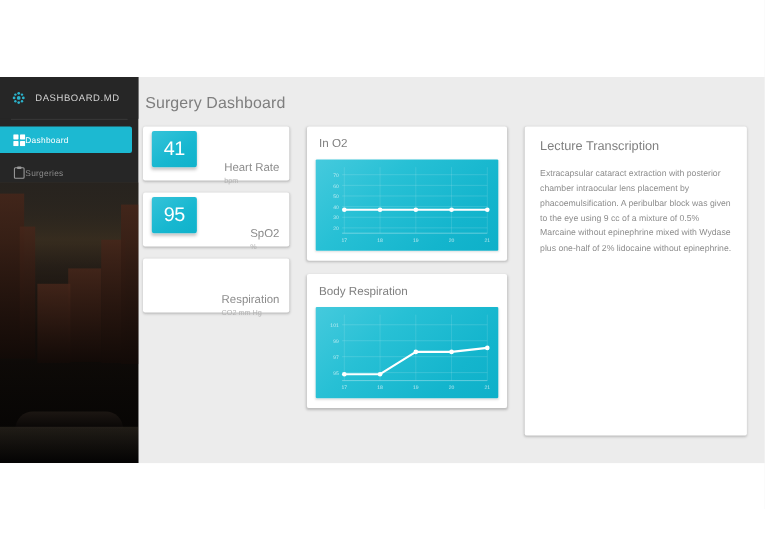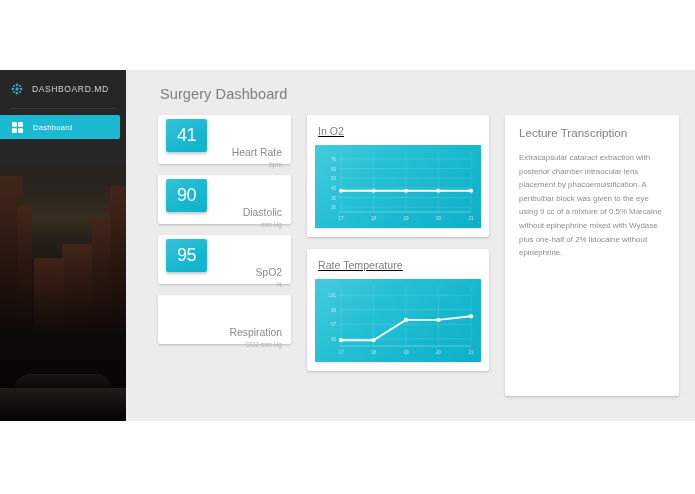--- a/index.html
+++ b/index.html
@@ -100,7 +100,7 @@
     flex: 1;
     position: relative;
     background: #ececec;
-    padding: 14px 16px 0 32px;
+    padding: 14px 16px 0 4px;
     overflow: hidden;
   }
   #page-title {

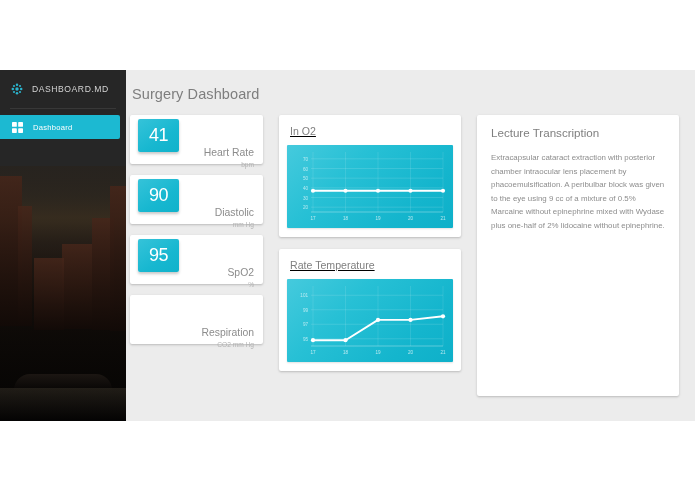--- a/index.html
+++ b/index.html
@@ -78,7 +78,6 @@
   #nav { position: relative; z-index: 3; padding-top: 6px; }
   .nav-item {
     display: flex; align-items: center;
-    gap: 10px;
     height: 24px;
     padding-left: 12px;
     margin: 0 6px 6px 0;

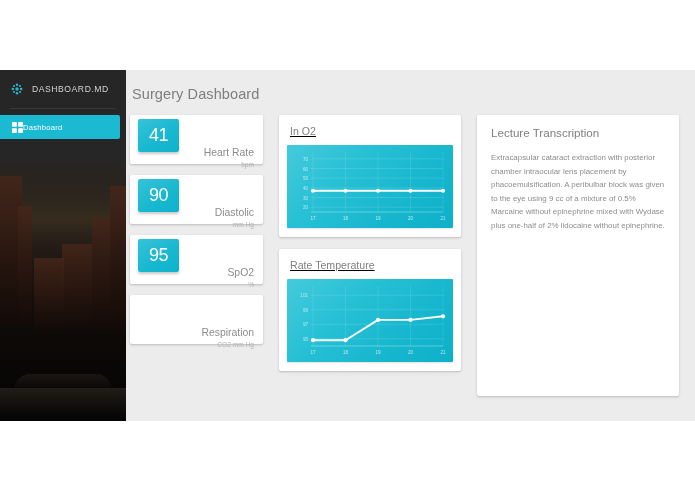--- a/index.html
+++ b/index.html
@@ -158,7 +158,7 @@
   }
 
   
-  #col-charts { width: 182px; flex: 0 0 182px; text-decoration: underline; }
+  #col-charts { width: 182px; flex: 0 0 182px; }
   .chart-card { margin-bottom: 12px; padding: 8px 8px 9px 8px; }
   .chart-title {
     font-size: 10.6px;

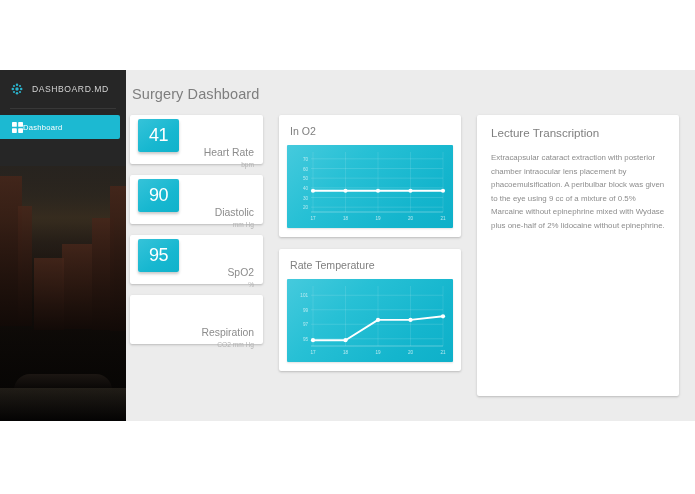--- a/index.html
+++ b/index.html
@@ -246,6 +246,15 @@
         <span class="nav-label">Dashboard</span>
       </div>
 
+      <div class="nav-item">
+        <span style="display:inline-flex;">
+          <svg width="11" height="12" viewBox="0 0 16 18" aria-hidden="true">
+            <rect x="1.4" y="2.2" width="13.2" height="14.4" rx="1.4" fill="none" stroke="#9a9a9a" stroke-width="1.5"></rect>
+            <rect x="5" y="0.6" width="6" height="3.4" rx="1" fill="#9a9a9a"></rect>
+          </svg>
+        </span>
+        <span class="nav-label">Surgeries</span>
+      </div>
 
     </nav>
   </aside>

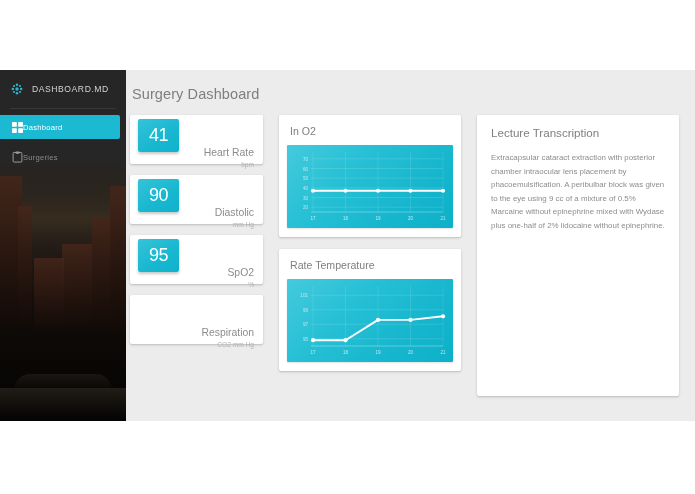--- a/index.html
+++ b/index.html
@@ -145,7 +145,7 @@
     font-weight: 400;
     letter-spacing: -.4px;
   }
-  .metric-text { text-align: right; line-height: 1.12; margin-top: 36px; }
+  .metric-text { text-align: left; line-height: 1.12; margin-top: 36px; }
   .metric-name {
     font-size: 10.4px;
     color: #8c8c8c;

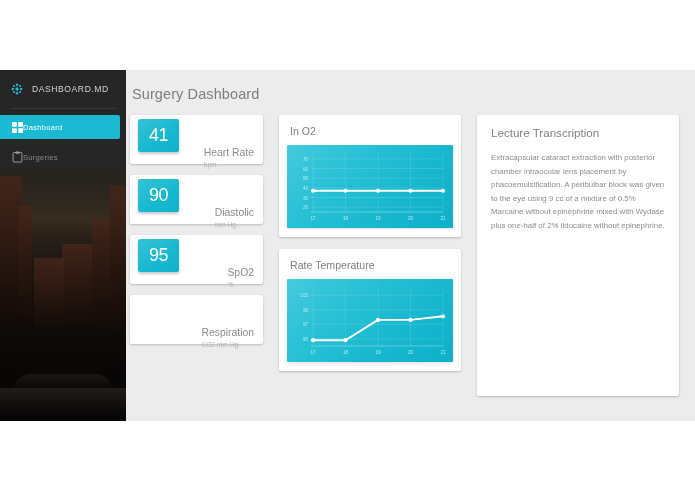--- a/index.html
+++ b/index.html
@@ -276,13 +276,6 @@
         </div>
 
 
-        <div class="card metric-card">
-          <div class="metric-badge">90</div>
-          <div class="metric-text">
-            <div class="metric-name">Diastolic</div>
-            <div class="metric-unit">mm Hg</div>
-          </div>
-        </div>
 
         <div class="card metric-card">
           <div class="metric-badge">95</div>

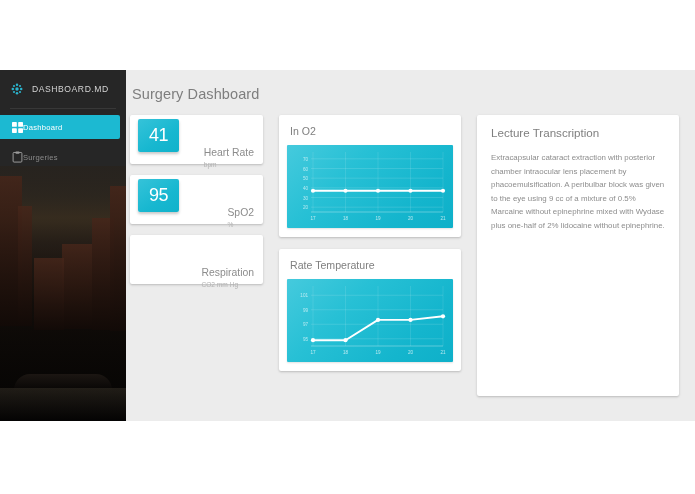--- a/index.html
+++ b/index.html
@@ -334,7 +334,7 @@
         </div>
 
         <div class="card chart-card">
-          <div class="chart-title">Rate Temperature</div>
+          <div class="chart-title">Body Respiration</div>
           <div class="chart-plot">
               <svg viewBox="0 0 166 83" preserveAspectRatio="none">
                 <line x1="24" y1="16.25" x2="156" y2="16.25" stroke="rgba(255,255,255,.22)" stroke-width="0.6"></line>

